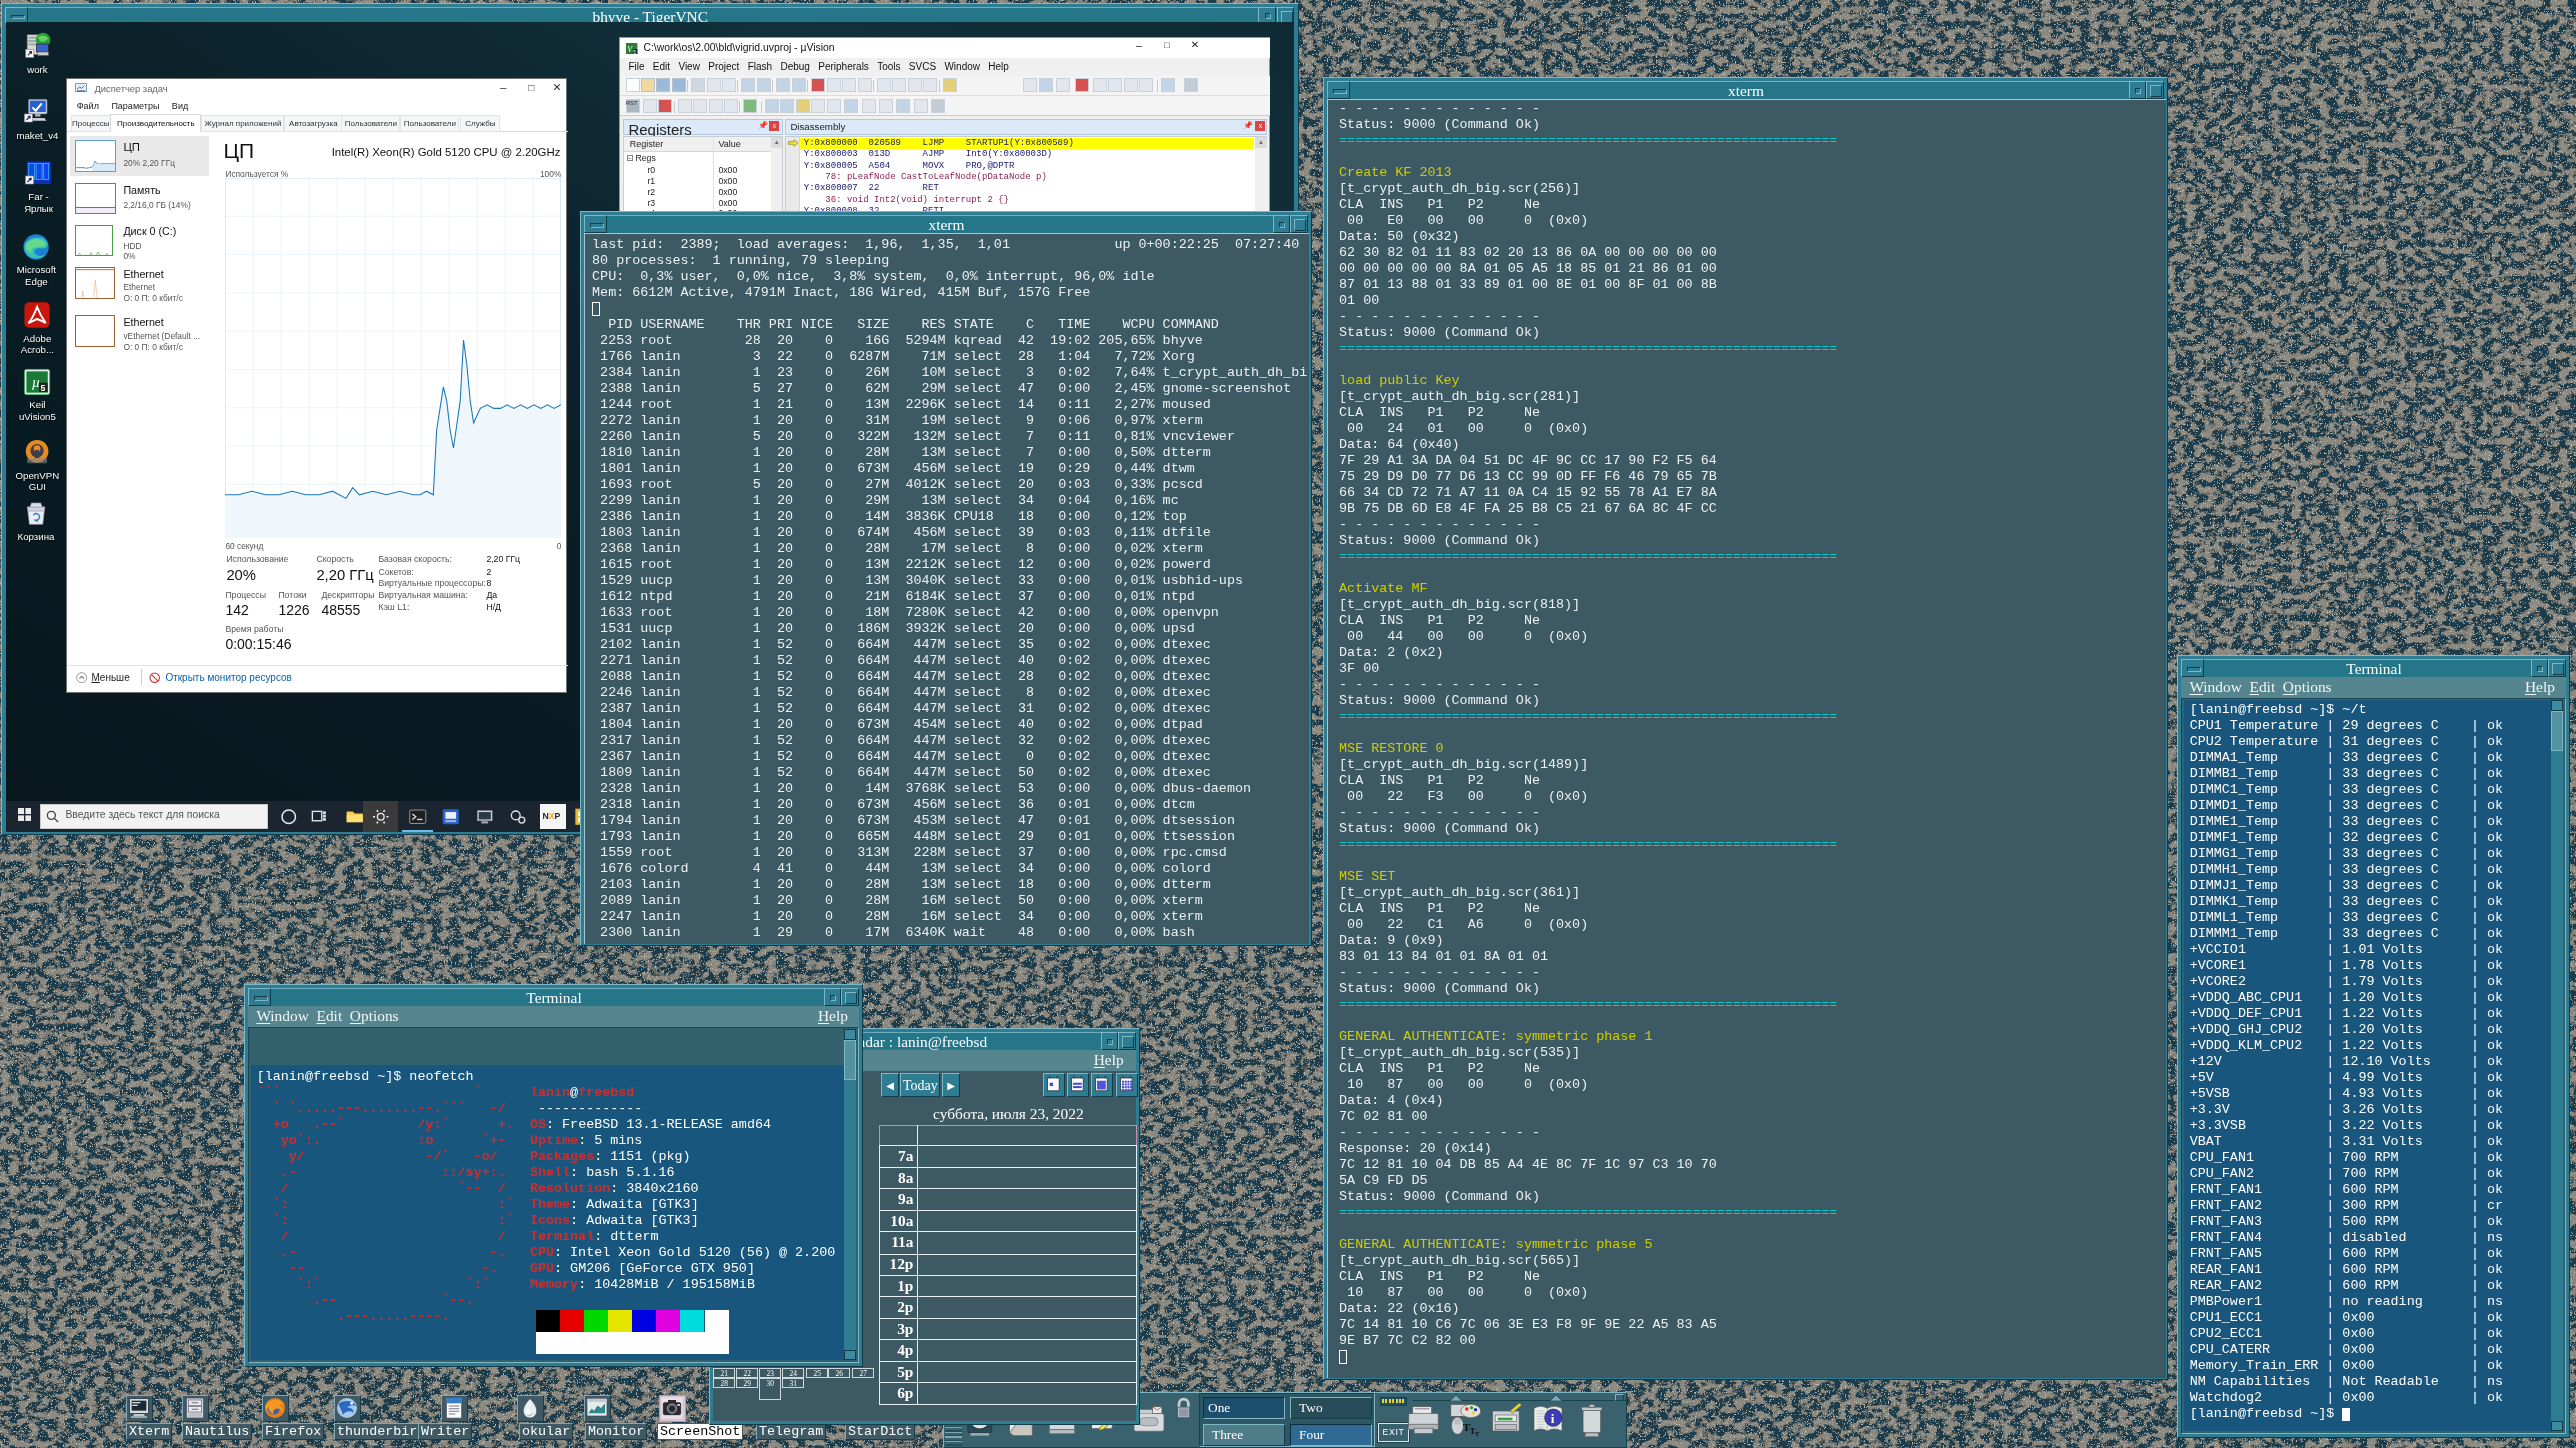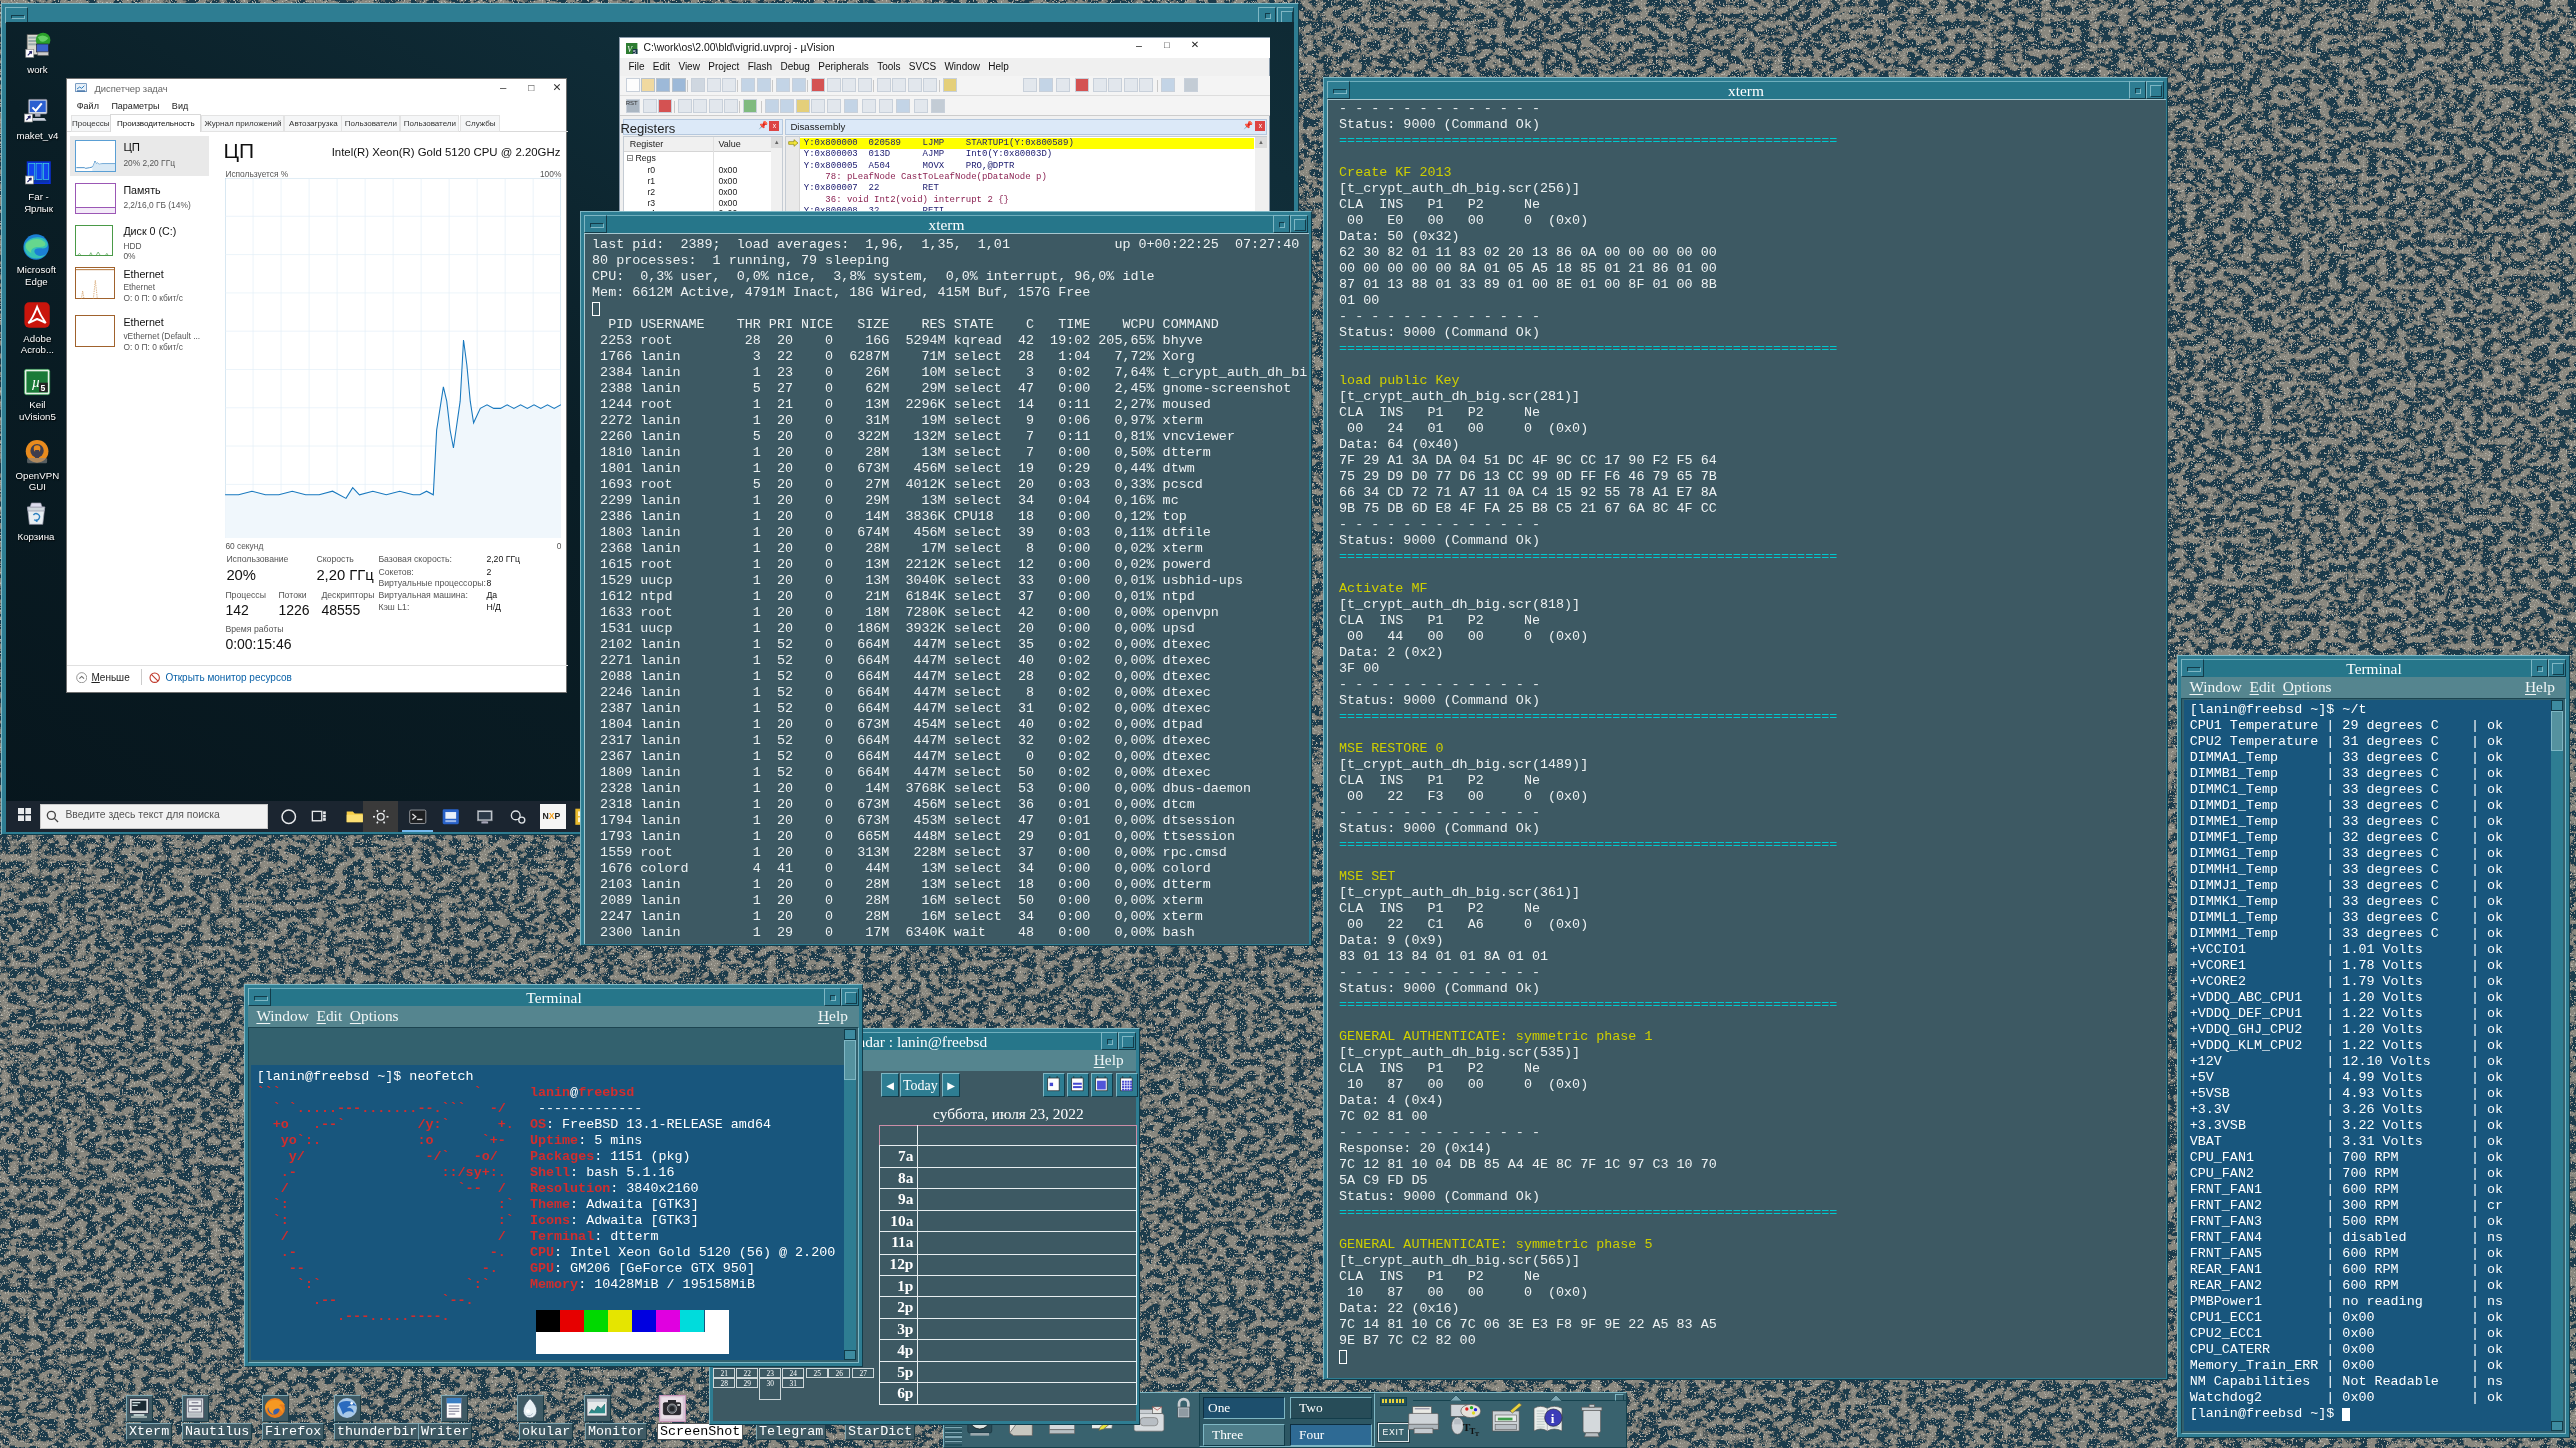--- a/index.html
+++ b/index.html
@@ -50,6 +50,7 @@
 </svg>
 
 <div id="vnc" class="cdewin" style="left:0.7px;top:2.7px;width:1298px;height:832px;z-index:10">
+  <div class="cdetitle">bhyve - TigerVNC</div>
   <div class="cdemin"></div>
   <div class="cdeb1" style="right:22px"></div>
   <div class="cdeb2" style="right:3.4px"></div>

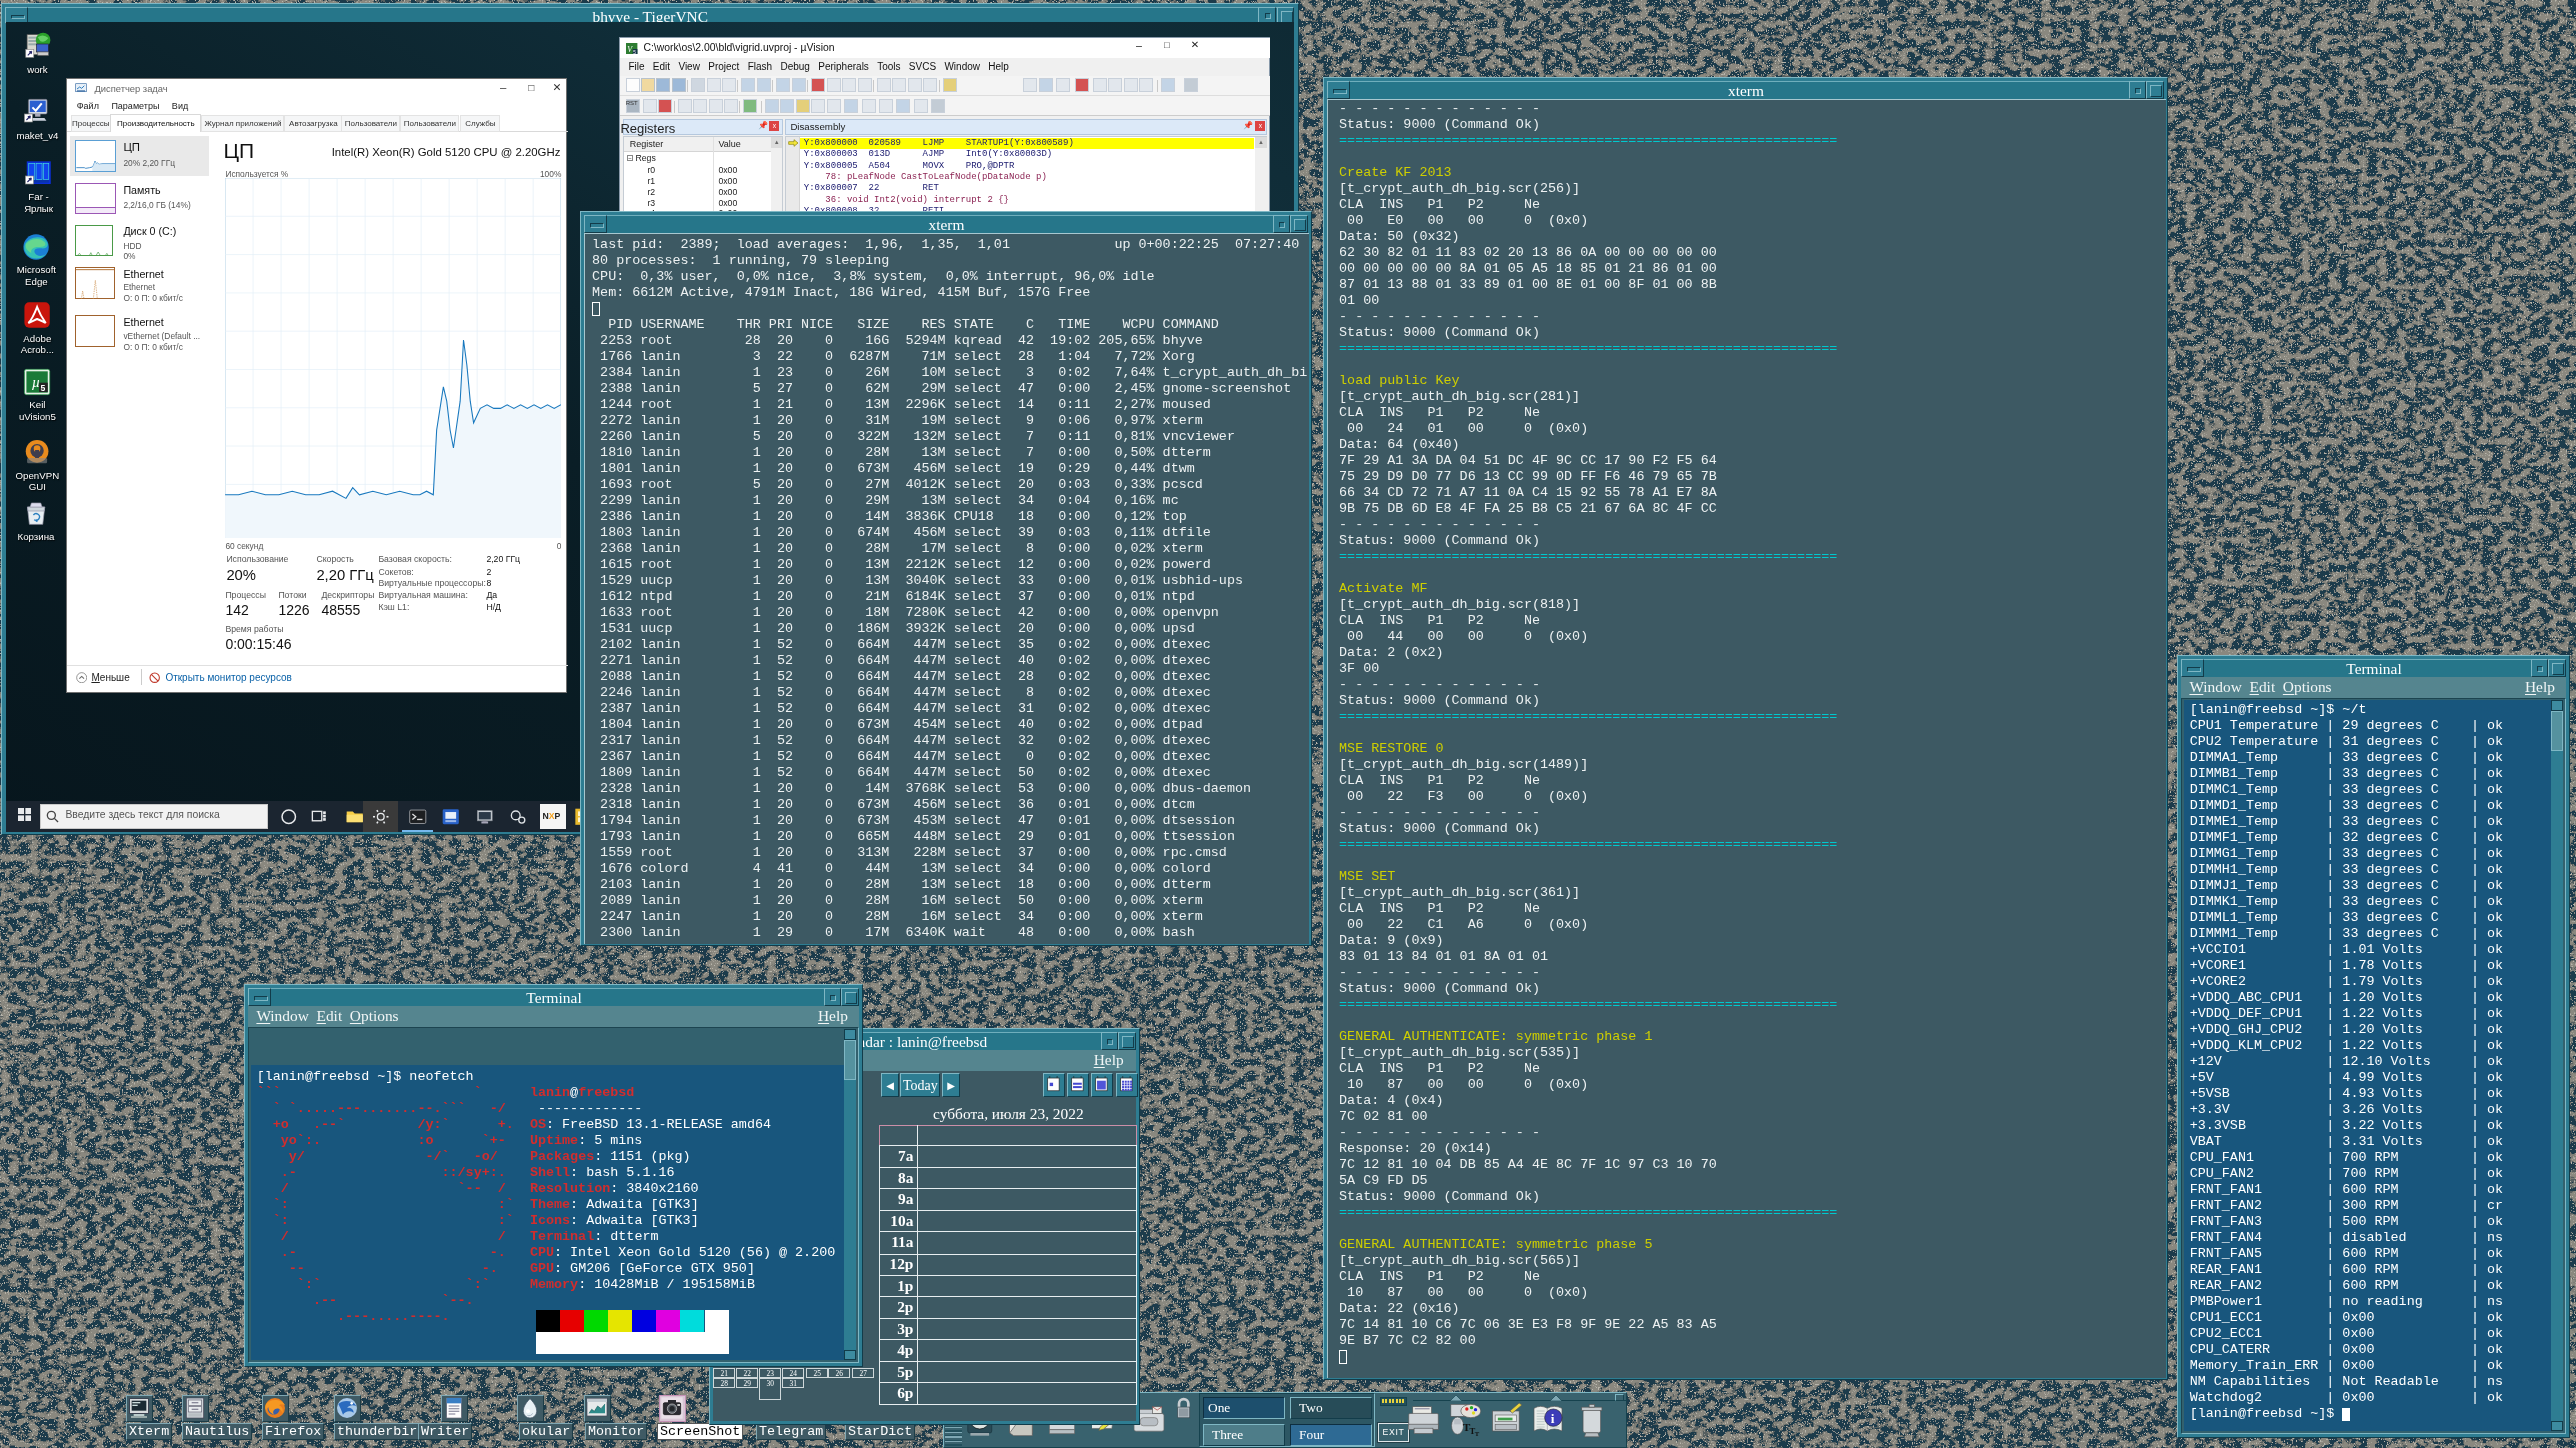--- a/index.html
+++ b/index.html
@@ -206,7 +206,7 @@
           <div class="abs" style="left:311px;top:61px;width:14px;height:14px;background:#c3ccd5;border:0.7px solid #c8d0da"></div>
           <div class="abs" style="left:5.4px;top:62px;font-size:6px;color:#333;z-index:3">RST</div>
           <div class="abs" style="left:2.7px;top:81px;width:160px;height:16px;background:#dce9f8;border:0.7px solid #b5c8de"></div>
-          <div class="abs" style="left:0;top:83px;font-size:13px;color:#222">Registers</div>
+          <div class="abs" style="left:8px;top:83px;font-size:15px;color:#222">Registers</div>
           <div class="abs" style="left:138px;top:83px;font-size:8px;color:#446">📌</div>
           <div class="abs" style="left:149px;top:83px;width:10px;height:10px;background:#d44;color:#fff;font-size:6.7px;text-align:center;line-height:10px">x</div>
           <div class="abs" style="left:2.7px;top:98px;width:160px;height:98px;background:#fff;border:0.7px solid #c5ccd4"></div>

